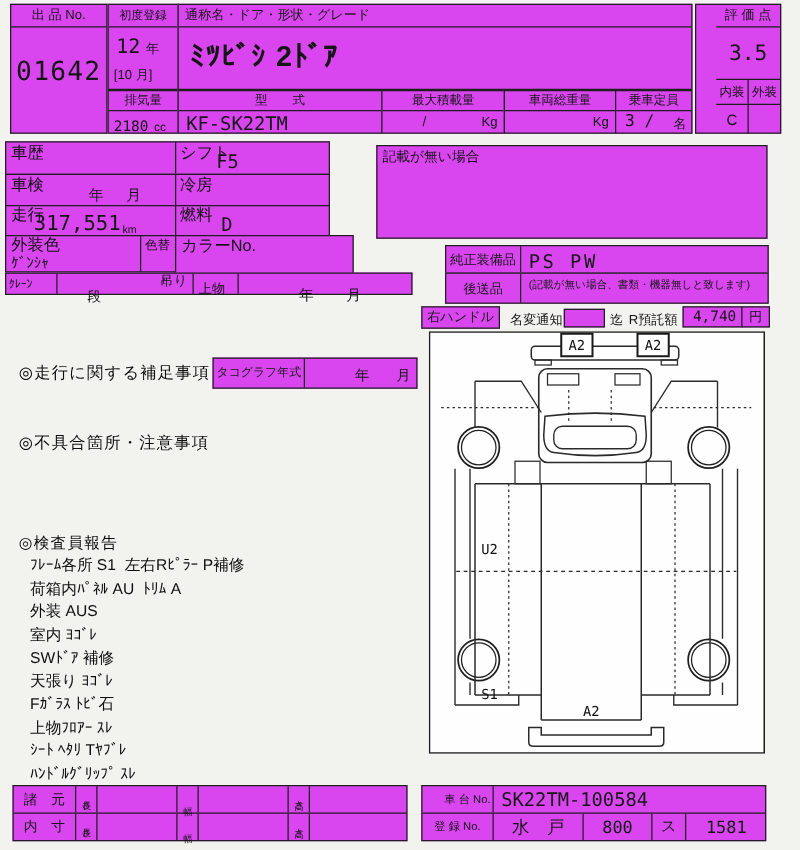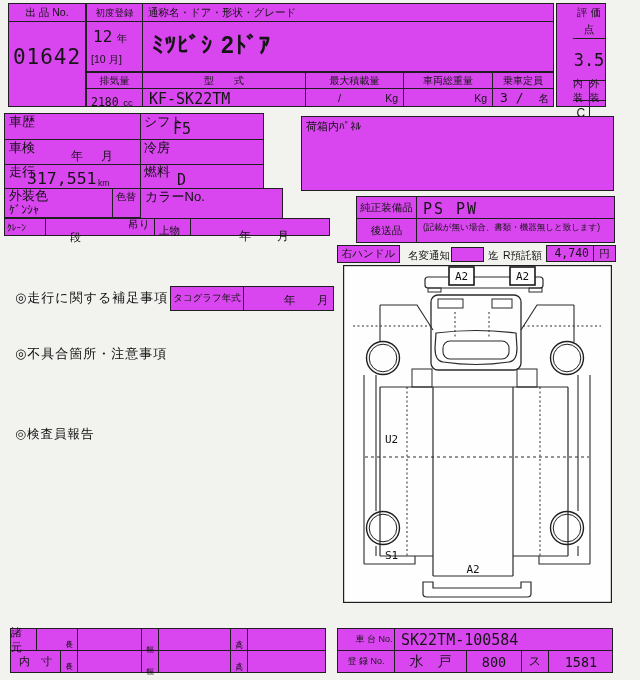--- a/index.html
+++ b/index.html
@@ -77,7 +77,7 @@
     <div class="abs" style="right:4px;top:19px;font-size:10.5px;">名</div>
   </div>
 
-  <div class="cell" style="left:556px;top:3px;width:50px;height:104px;padding-left:16px;">
+  <div class="cell" style="left:556px;top:3px;width:69px;height:104px;padding-left:16px;">
     <span class="hdr">評 価 点</span>
     <div class="center mono" style="height:41px;font-size:17px;border-bottom:1px solid #1f1f1f;">3.5</div>
     <div style="display:flex;height:19px;border-bottom:1px solid #1f1f1f;">

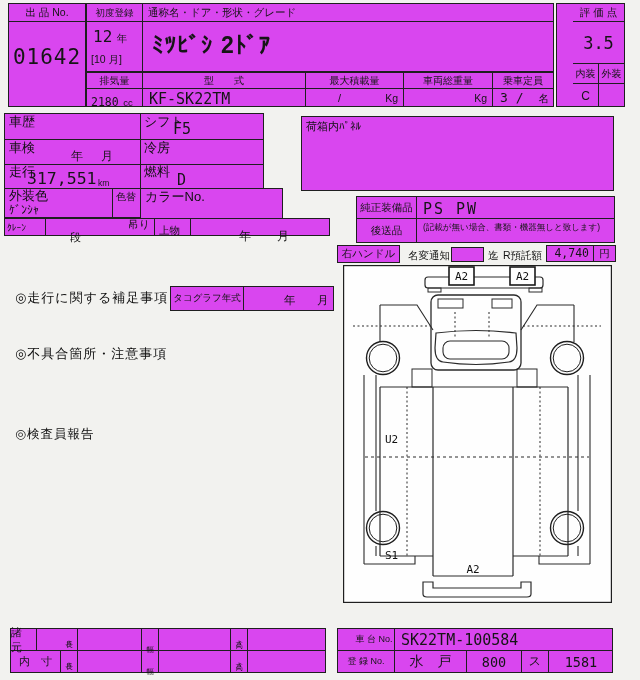--- a/index.html
+++ b/index.html
@@ -147,7 +147,7 @@
   </div>
 
   <div class="cell" style="left:301px;top:116px;width:313px;height:75px;">
-    <span class="lbl abs" style="left:4px;top:3px;font-size:11px;">荷箱内ﾊﾟﾈﾙ</span>
+    <span class="lbl abs" style="left:4px;top:3px;font-size:11px;">記載が無い場合</span>
   </div>
 
   <div class="cell" style="left:356px;top:196px;width:259px;height:23px;">

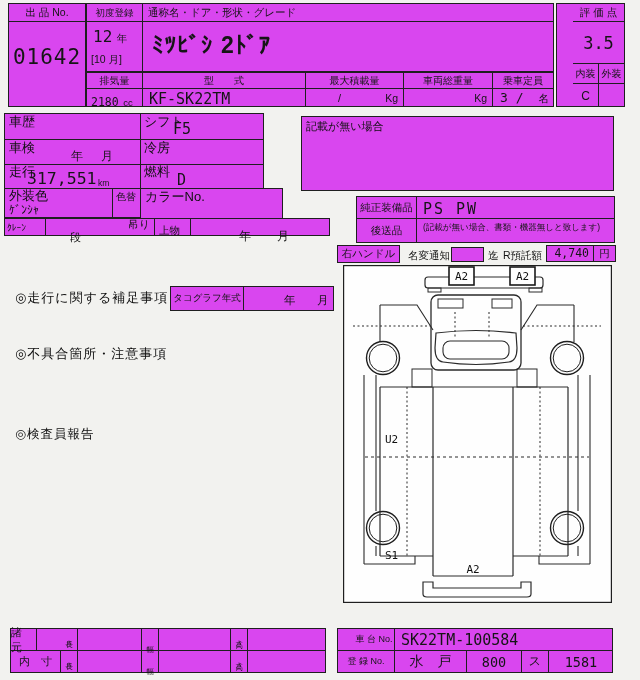--- a/index.html
+++ b/index.html
@@ -179,6 +179,18 @@
   <div class="title" style="left:15px;top:345px;">◎不具合箇所・注意事項</div>
 
   <div class="title" style="left:15px;top:426px;font-size:12.5px;">◎検査員報告</div>
+  <div class="abs" style="left:24px;top:443px;width:310px;">
+      <div class="insp-item">ﾌﾚｰﾑ各所 S1  左右Rﾋﾟﾗｰ P補修</div>
+      <div class="insp-item">荷箱内ﾊﾟﾈﾙ AU  ﾄﾘﾑ A</div>
+      <div class="insp-item">外装 AUS</div>
+      <div class="insp-item">室内 ﾖｺﾞﾚ</div>
+      <div class="insp-item">SWﾄﾞｱ 補修</div>
+      <div class="insp-item">天張り ﾖｺﾞﾚ</div>
+      <div class="insp-item">Fｶﾞﾗｽ ﾄﾋﾞ石</div>
+      <div class="insp-item">上物ﾌﾛｱｰ ｽﾚ</div>
+      <div class="insp-item">ｼｰﾄ ﾍﾀﾘ Tﾔﾌﾞﾚ</div>
+      <div class="insp-item">ﾊﾝﾄﾞﾙｸﾞﾘｯﾌﾟ ｽﾚ</div>
+    </div>
 
   <svg class="abs" style="left:343px;top:265px;" width="269" height="338" viewBox="0 0 269 338">
     <rect x="0.6" y="0.6" width="267.8" height="336.8" fill="#fefefe" stroke="#1f1f1f" stroke-width="1.2"></rect>

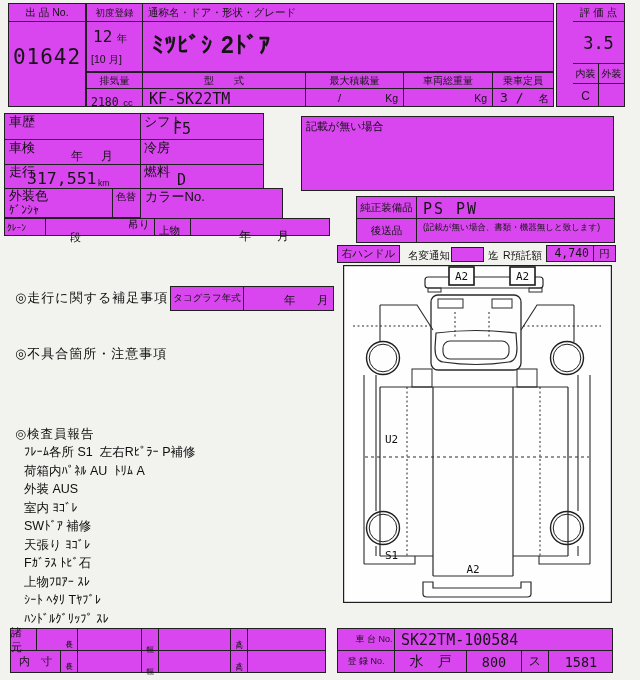--- a/index.html
+++ b/index.html
@@ -245,7 +245,7 @@
   <div class="cell" style="left:10px;top:628px;width:316px;height:45px;">
 
     <div class="abs" style="left:0;top:0;width:100%;height:22px;border-bottom:1px solid #1f1f1f;">
-      <div class="abs center" style="left:0;top:0;width:26px;height:100%;border-right:1px solid #1f1f1f;font-size:11px;">諸　元</div>
+      <div class="abs center" style="left:0;top:0;width:50px;height:100%;border-right:1px solid #1f1f1f;font-size:11px;">諸　元</div>
       <div class="abs vlbl" style="left:50px;top:0;width:17px;height:100%;border-right:1px solid #1f1f1f;">長さ</div>
       <div class="abs" style="left:67px;top:0;width:64px;height:100%;border-right:1px solid #1f1f1f;"></div>
       <div class="abs vlbl" style="left:131px;top:0;width:17px;height:100%;border-right:1px solid #1f1f1f;">幅</div>

